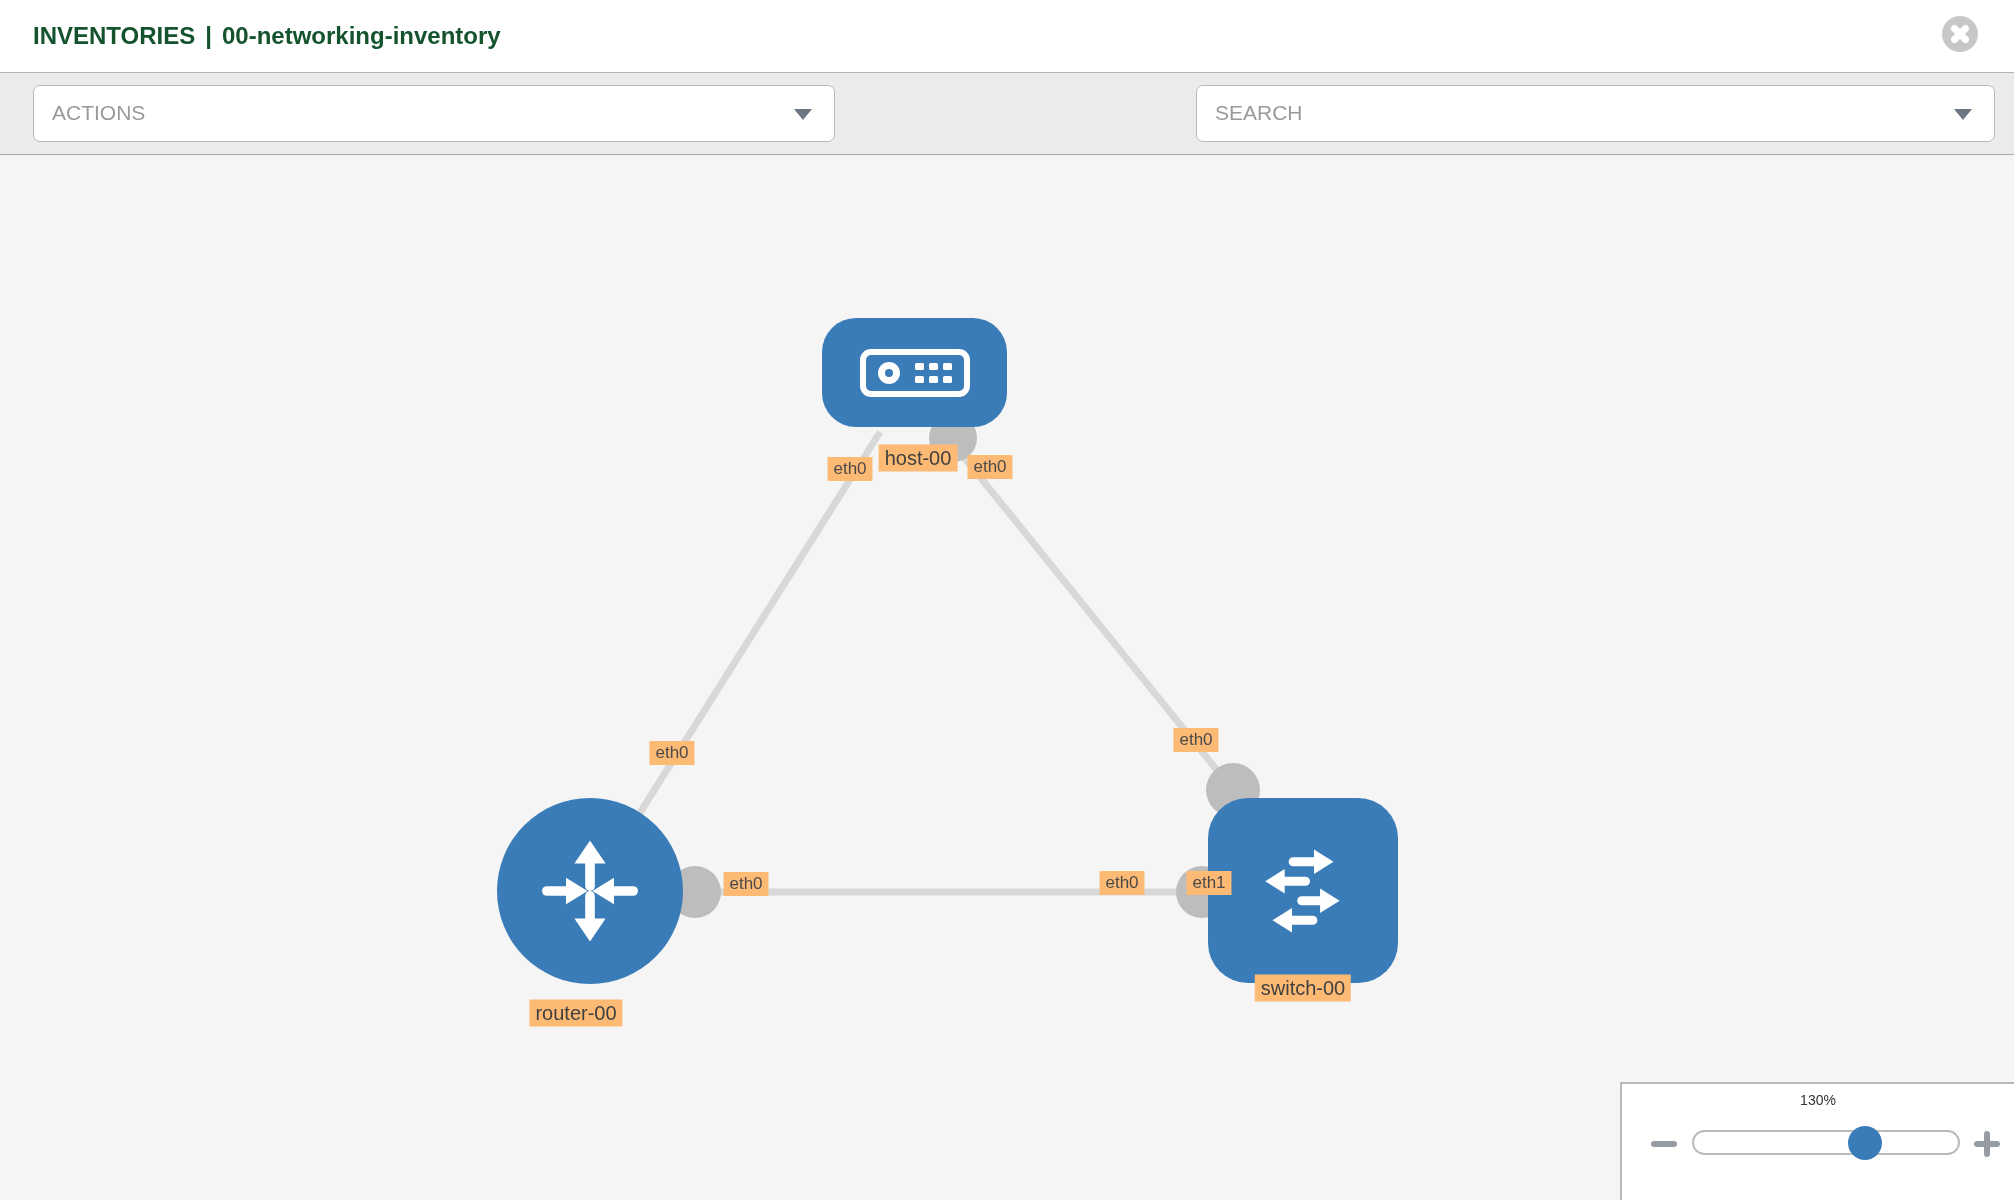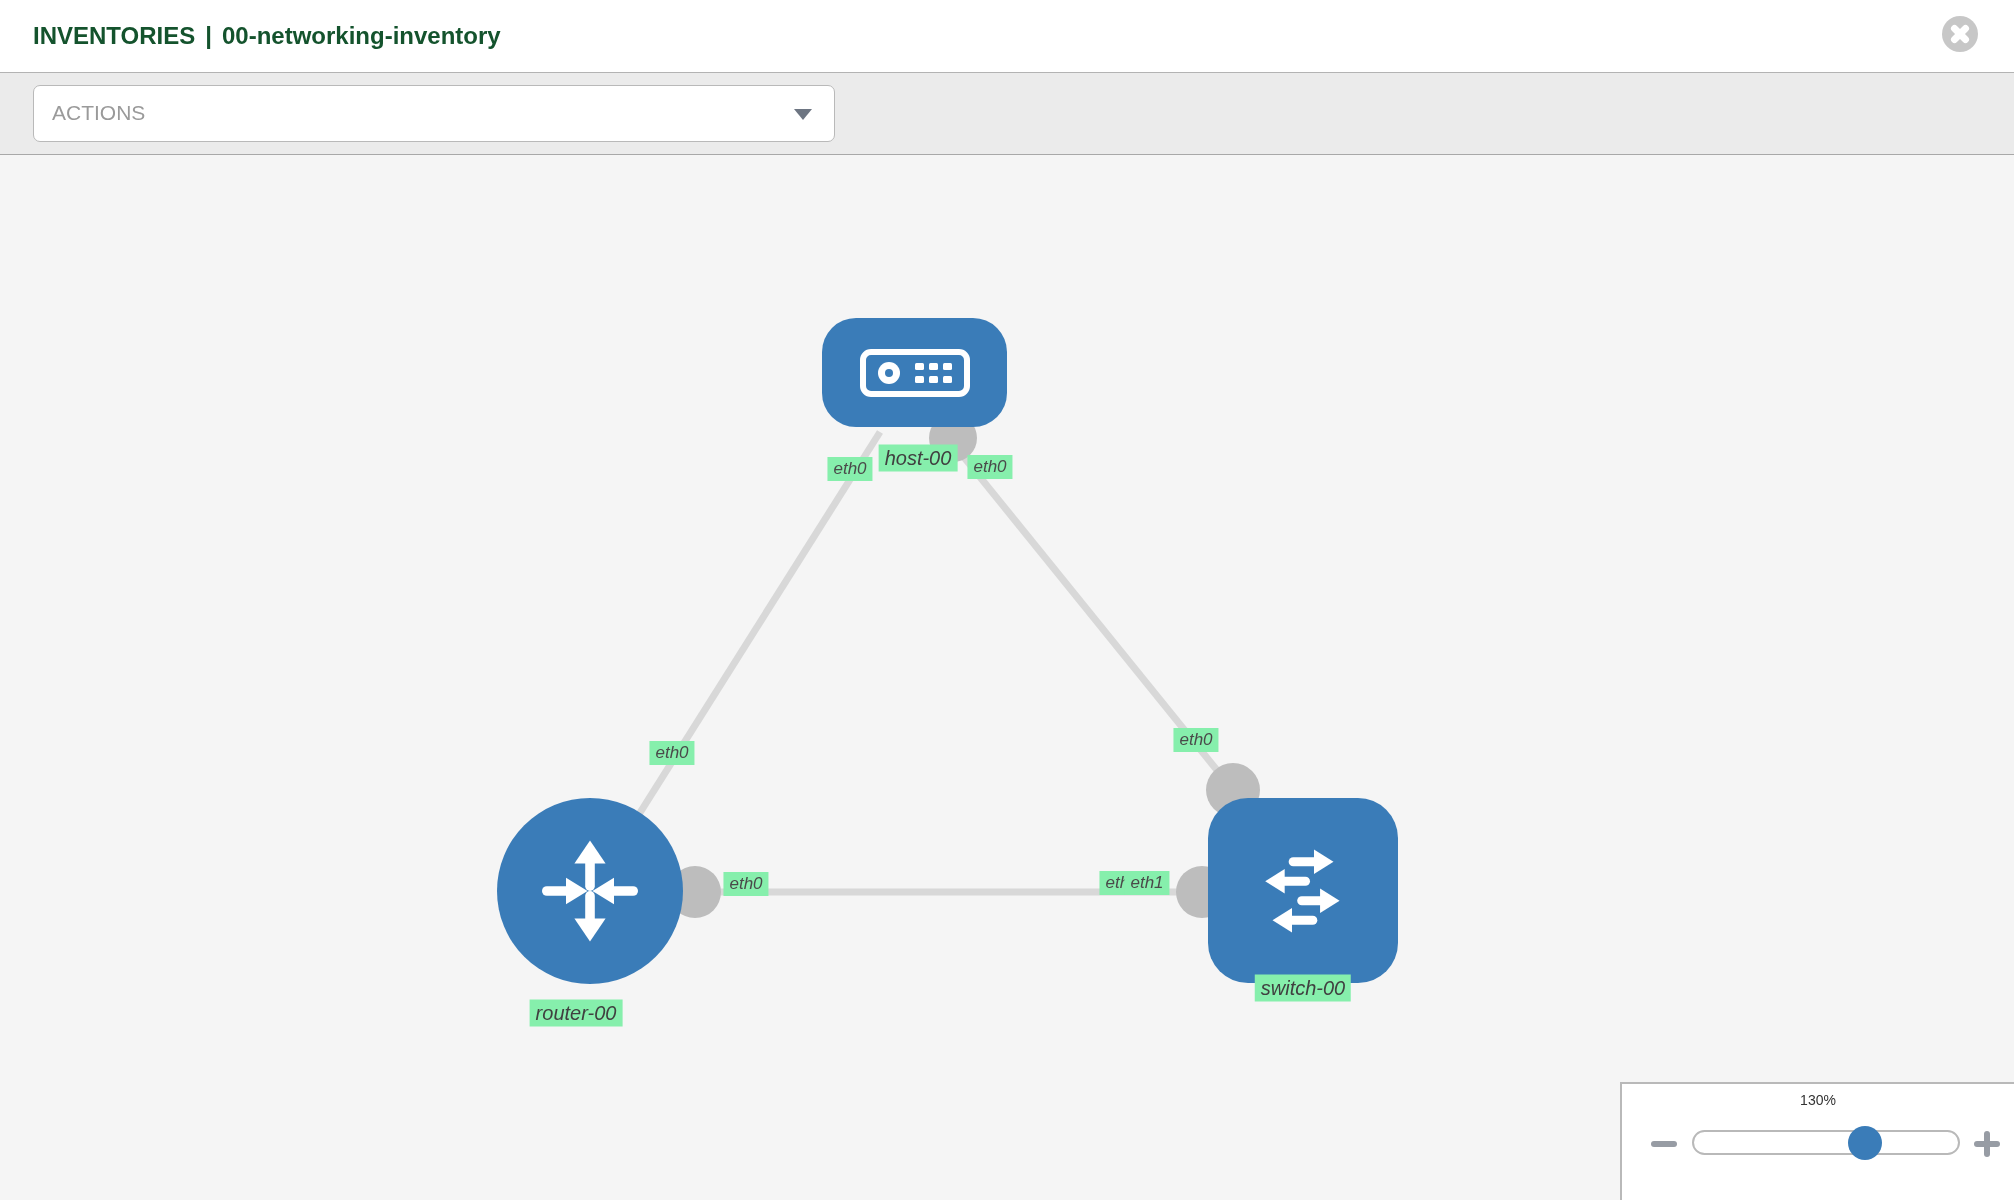--- a/index.html
+++ b/index.html
@@ -92,6 +92,10 @@
     </svg>
   </div>
 
+  <div class="select-box search-box">
+    <span class="ph">SEARCH</span>
+    <span class="chev"></span>
+  </div>
 </div>
 
 <div class="canvas">

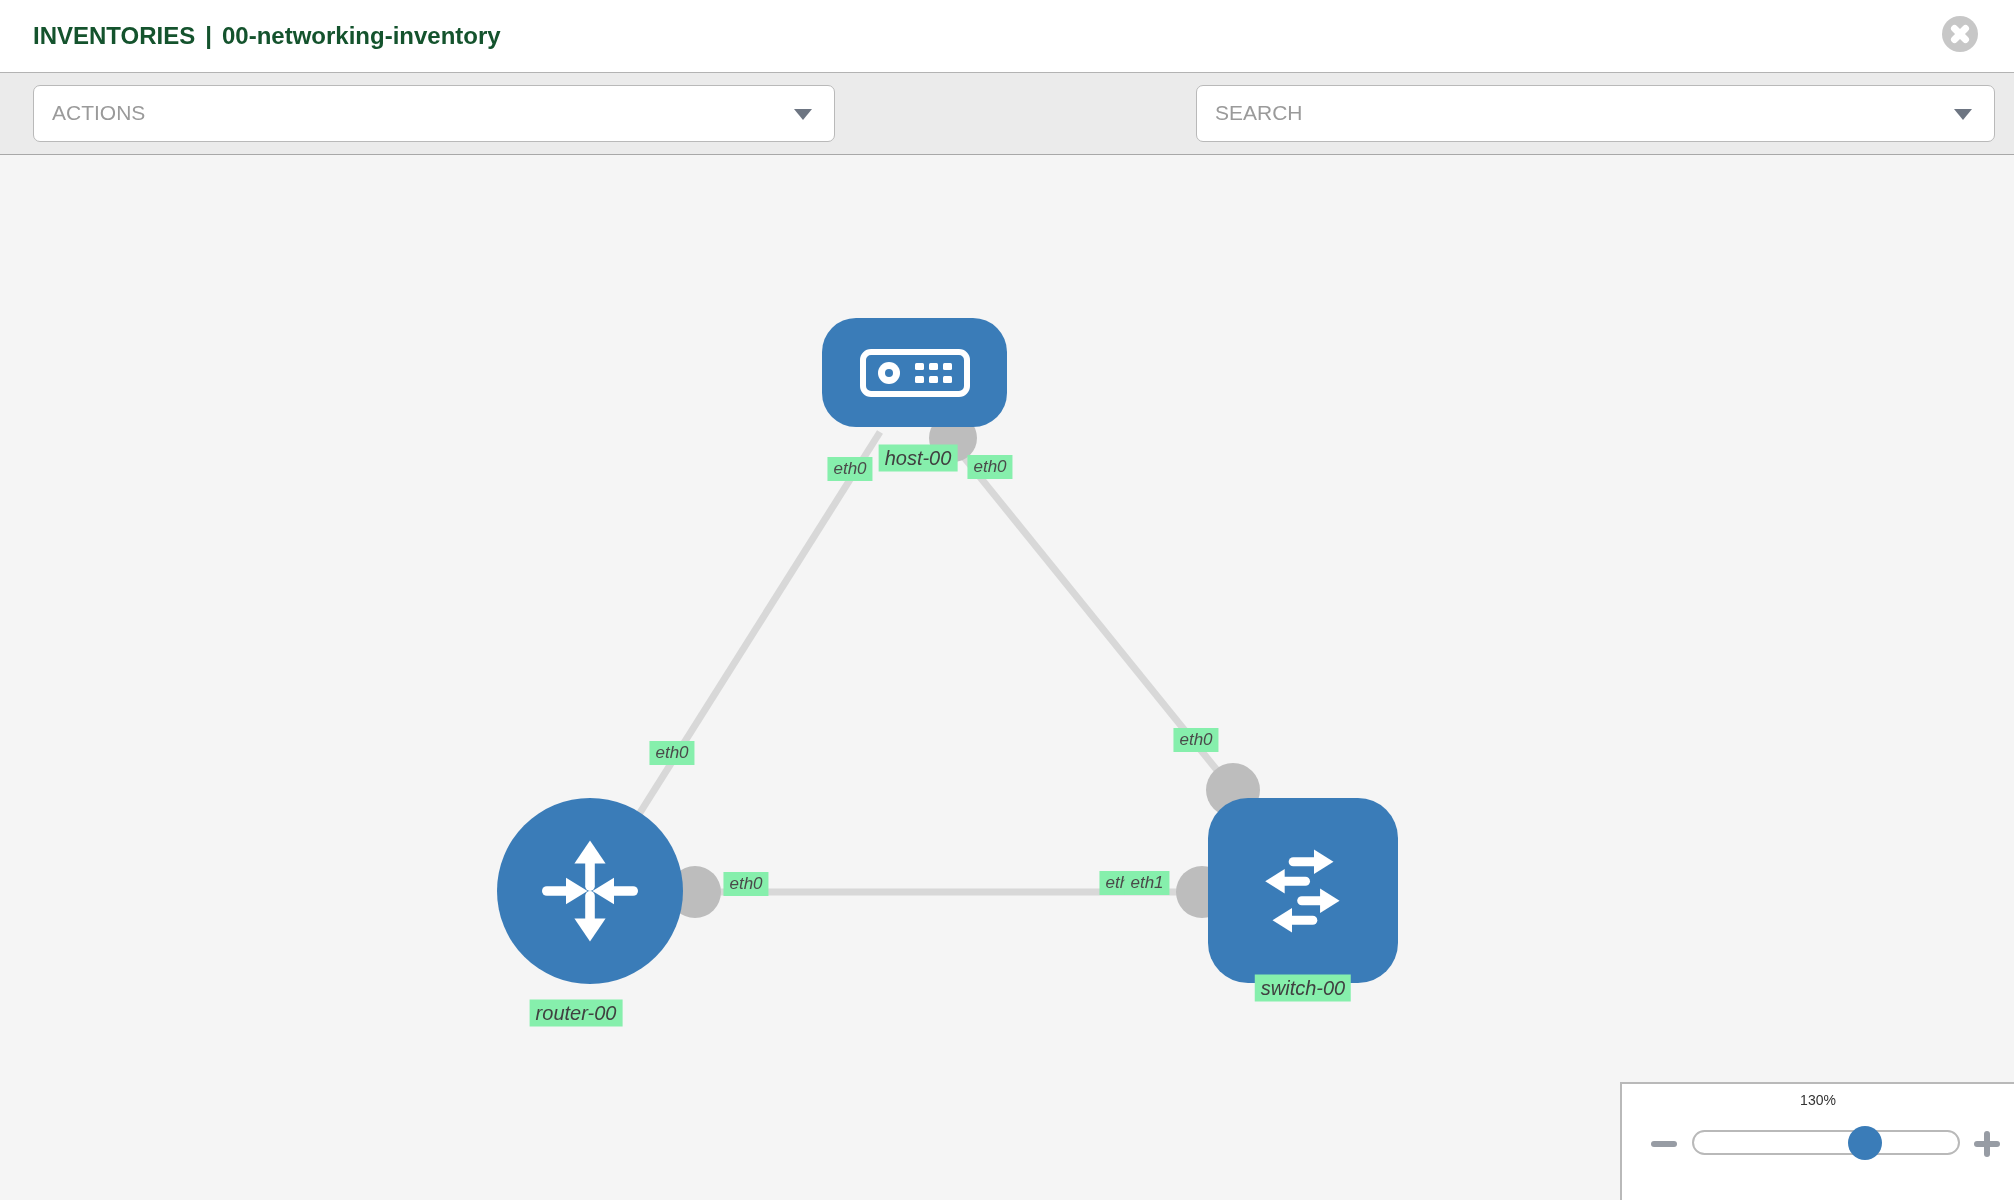--- a/index.html
+++ b/index.html
@@ -36,8 +36,8 @@
   .node-host { left:822px; top:163px; width:185px; height:109px; border-radius:34px; }
   .node-router { left:497px; top:643px; width:186px; height:186px; border-radius:50%; }
   .node-switch { left:1208px; top:643px; width:190px; height:185px; border-radius:40px; }
-  .chip { position:absolute; transform:translate(-50%,-50%); background:#86efac;
-    color:#4a4a4a; white-space:nowrap; padding:2px 6px;font-style:italic; }
+  .chip { position:absolute; transform:translate(-50%,-50%); background:#fdba74;
+    color:#4a4a4a; white-space:nowrap; padding:2px 6px; }
   .node-label { font-size:20px; color:#404040; }
   .if-label { font-size:17px; }
 

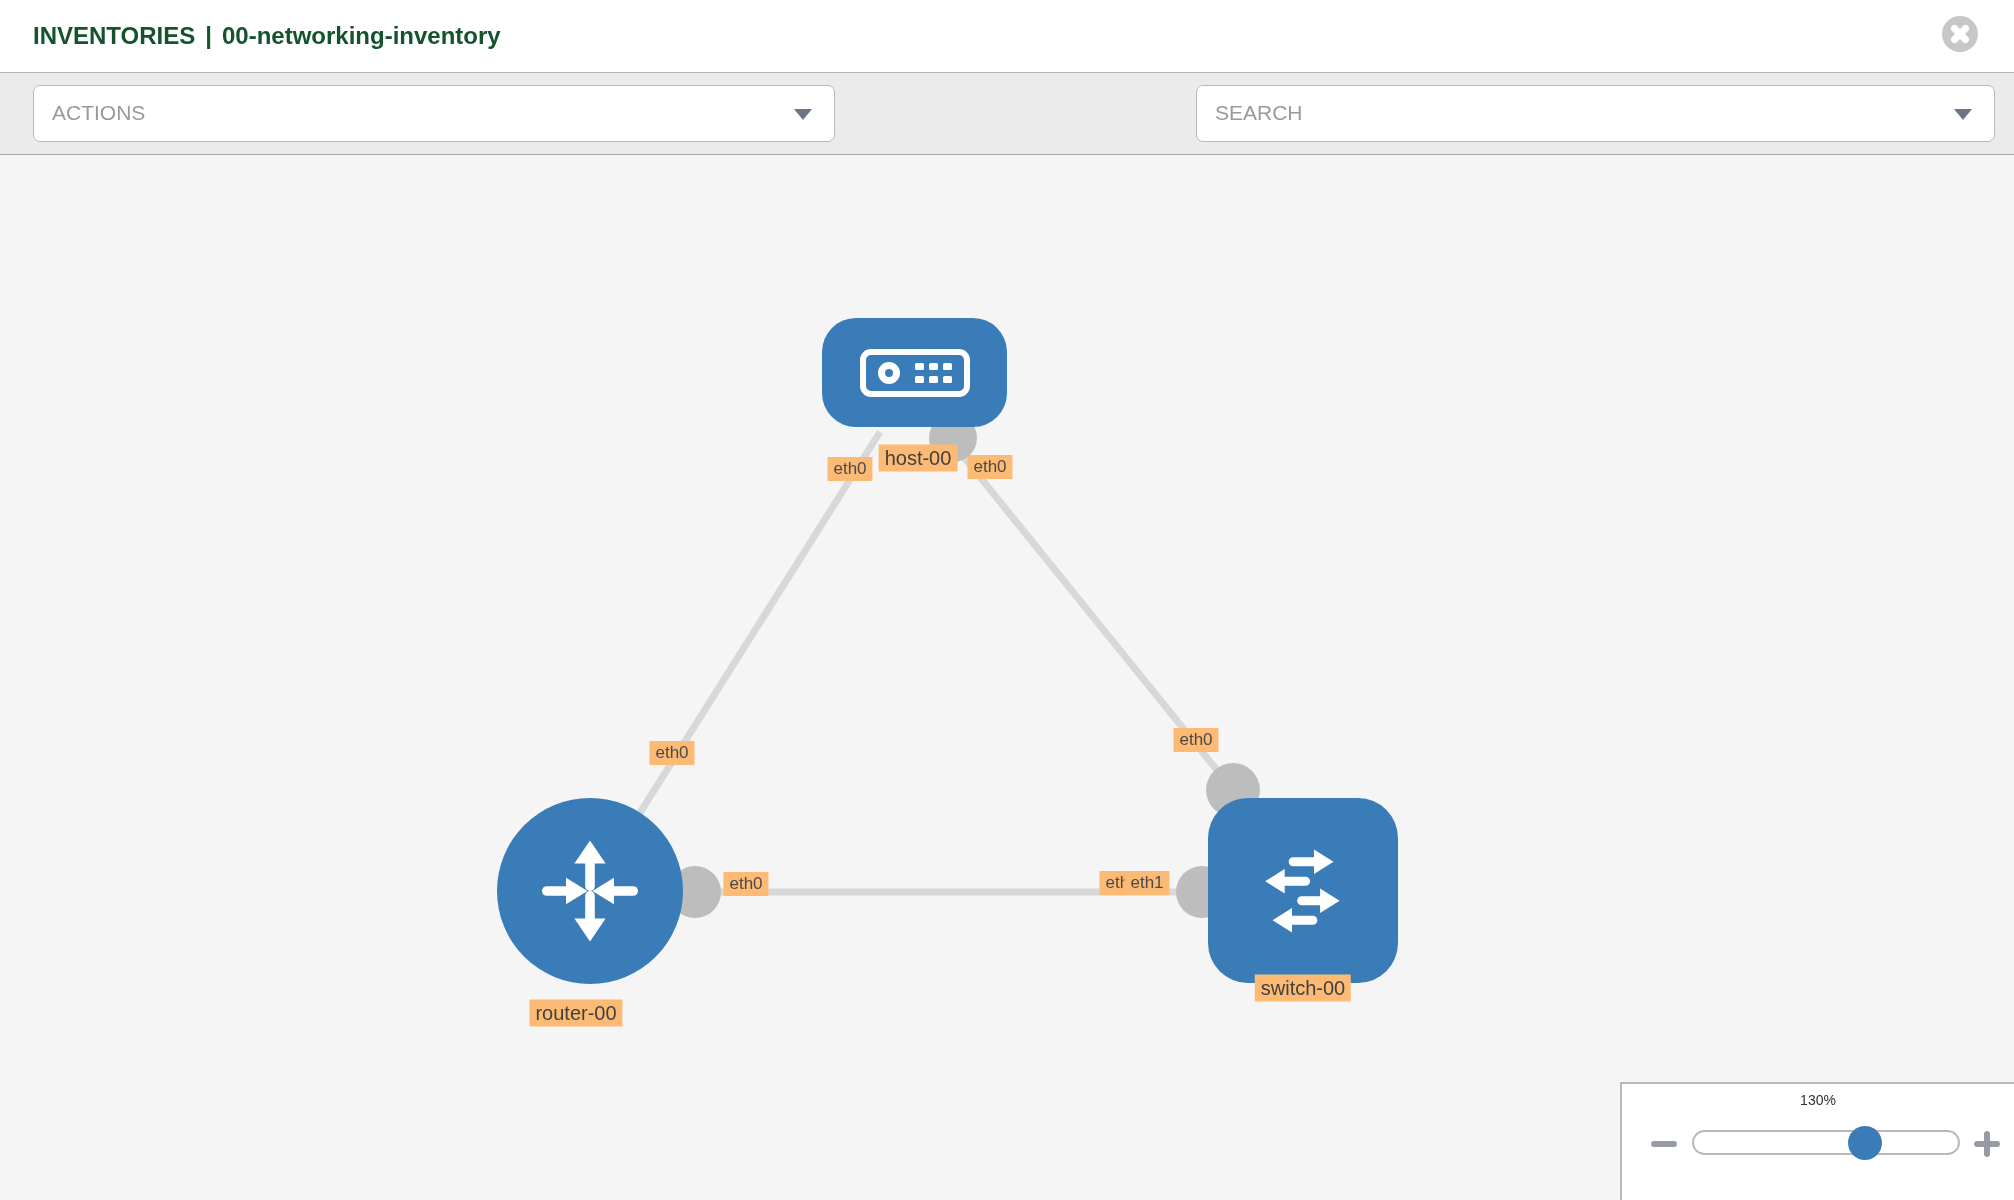--- a/index.html
+++ b/index.html
@@ -164,7 +164,7 @@
   <div class="chip if-label" style="left:1196px; top:585px;">eth0</div>
   <div class="chip if-label" style="left:746px; top:729px;">eth0</div>
   <div class="chip if-label" style="left:1122px; top:728px;">eth0</div>
-  <div class="chip if-label" style="left:1147px; top:728px;">eth1</div>
+  <div class="chip if-label" style="left:1209px; top:728px;">eth1</div>
 </div>
 
 <div class="zoom-panel">

